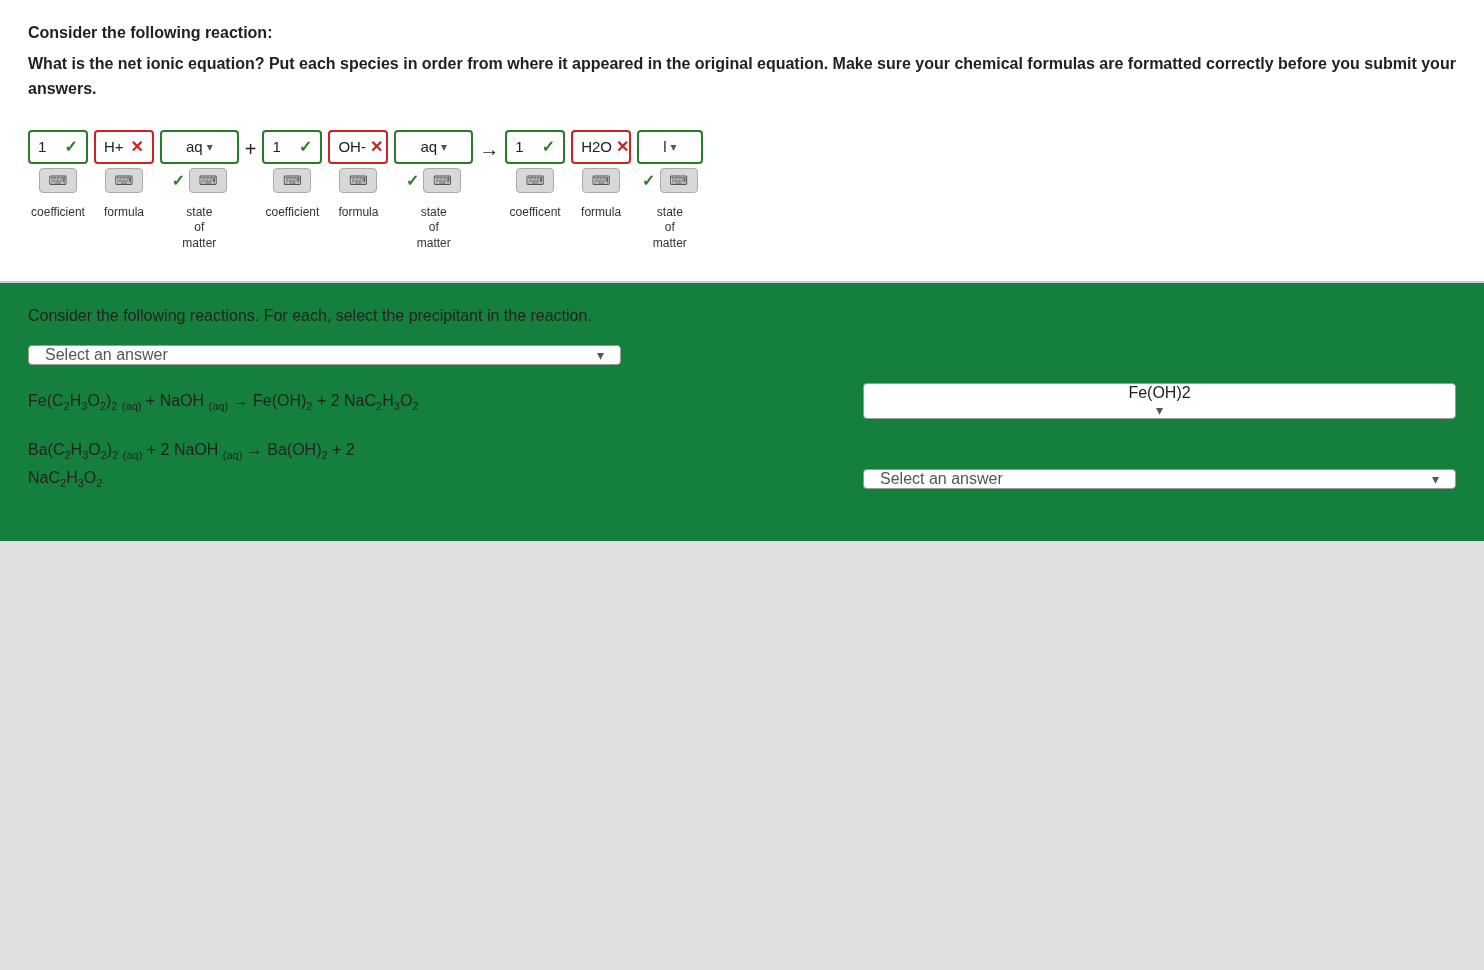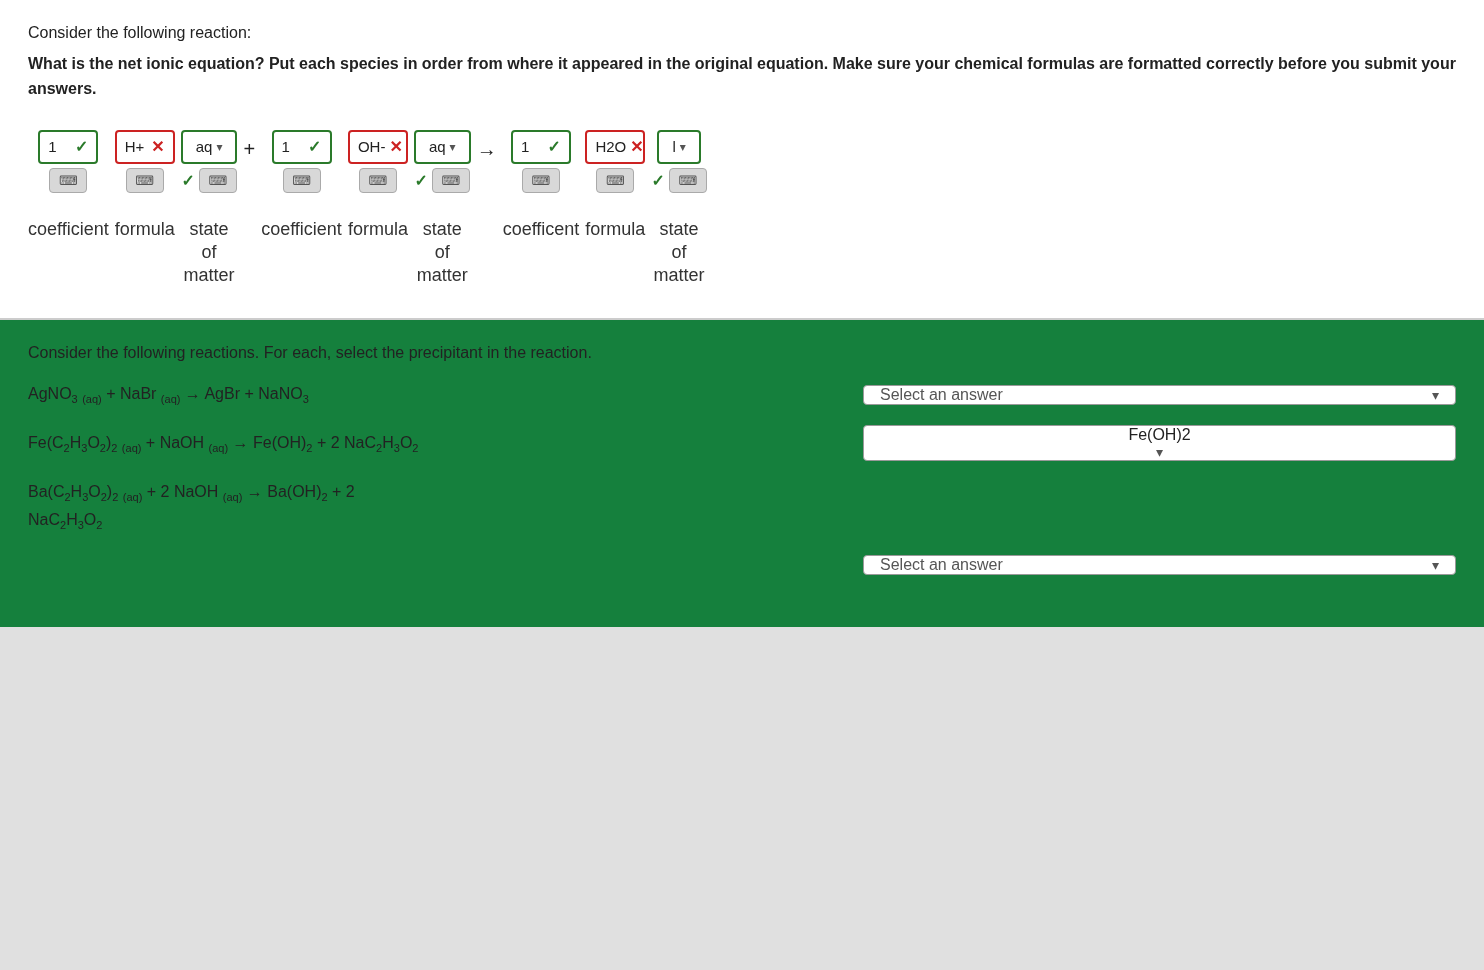--- a/index.html
+++ b/index.html
@@ -24,6 +24,7 @@
     .question-title {
       font-size: 16px;
       margin-bottom: 10px;
+      font-weight: bold;
     }
 
     .equation-line {

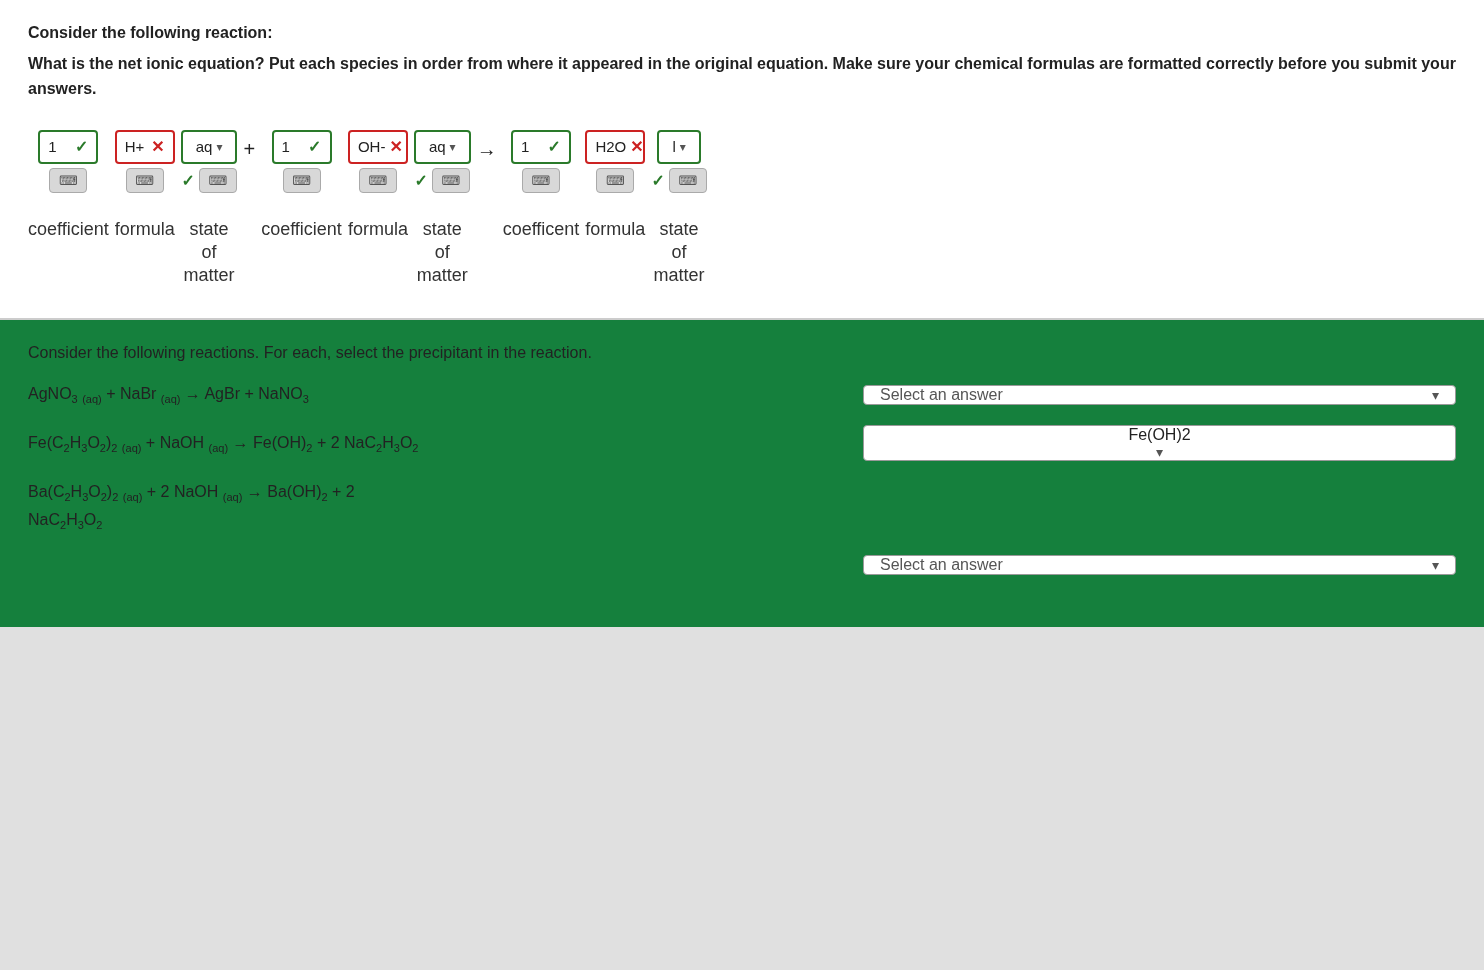--- a/index.html
+++ b/index.html
@@ -99,7 +99,7 @@
     .select-box {
       border: 2px solid;
       border-radius: 4px;
-      padding: 3px 13px;
+      padding: 3px 24px;
       font-size: 15px;
       display: flex;
       align-items: center;

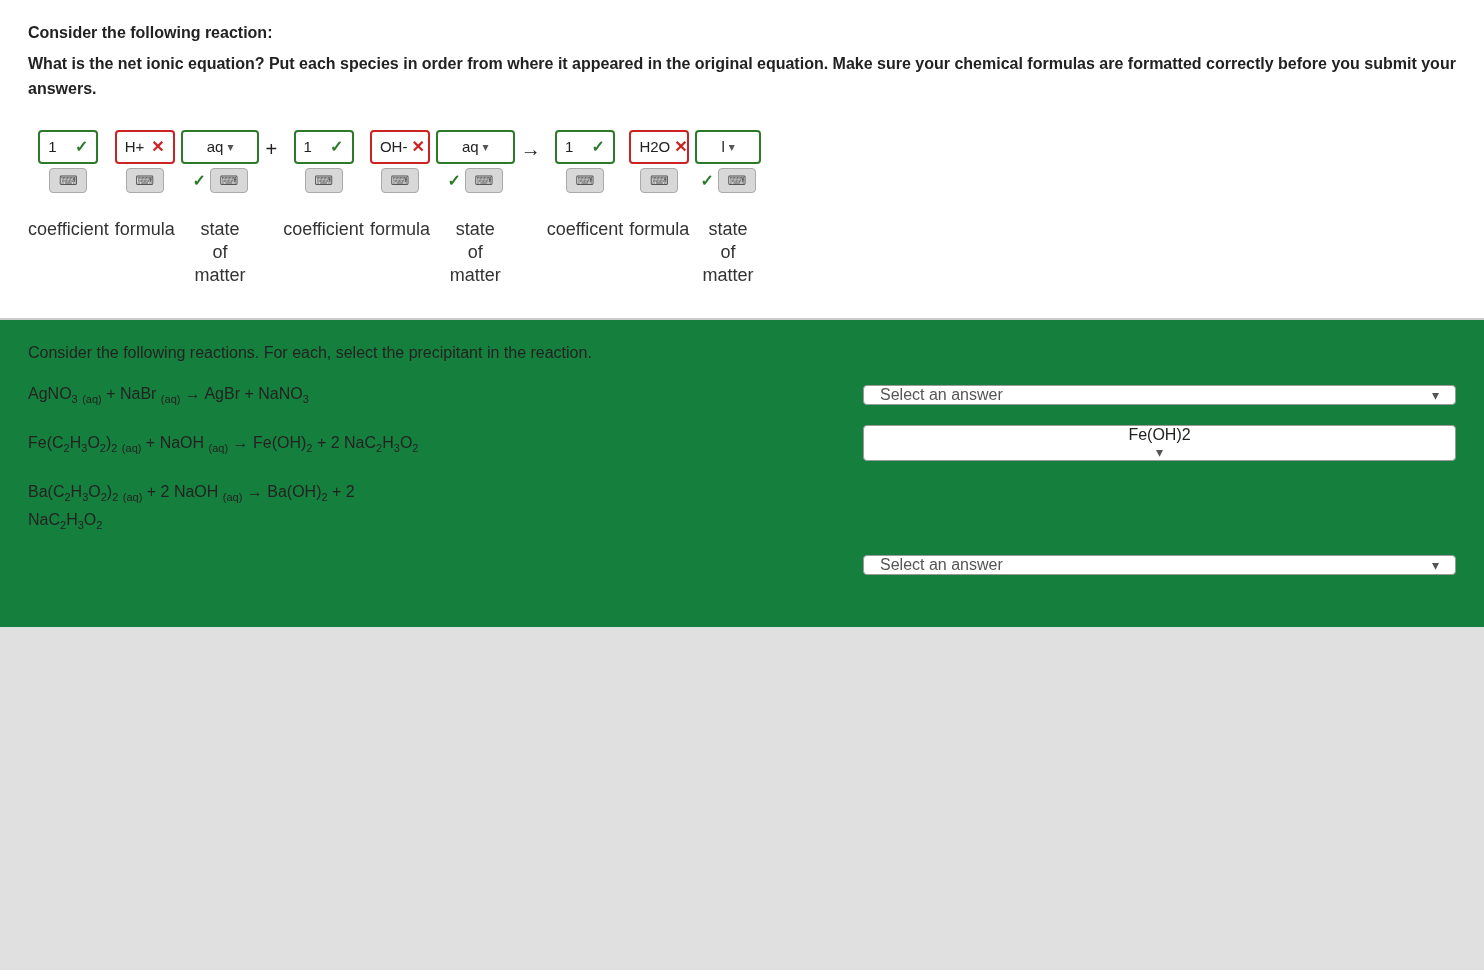--- a/index.html
+++ b/index.html
@@ -114,11 +114,11 @@
     .select-arrow { font-size: 12px; color: #555; }
 
     .field-label {
-      font-size: 18px;
+      font-size: 12px;
       color: #333;
       text-align: center;
       line-height: 1.3;
-      margin-top: 21px;
+      margin-top: 8px;
     }
 
     .operator {

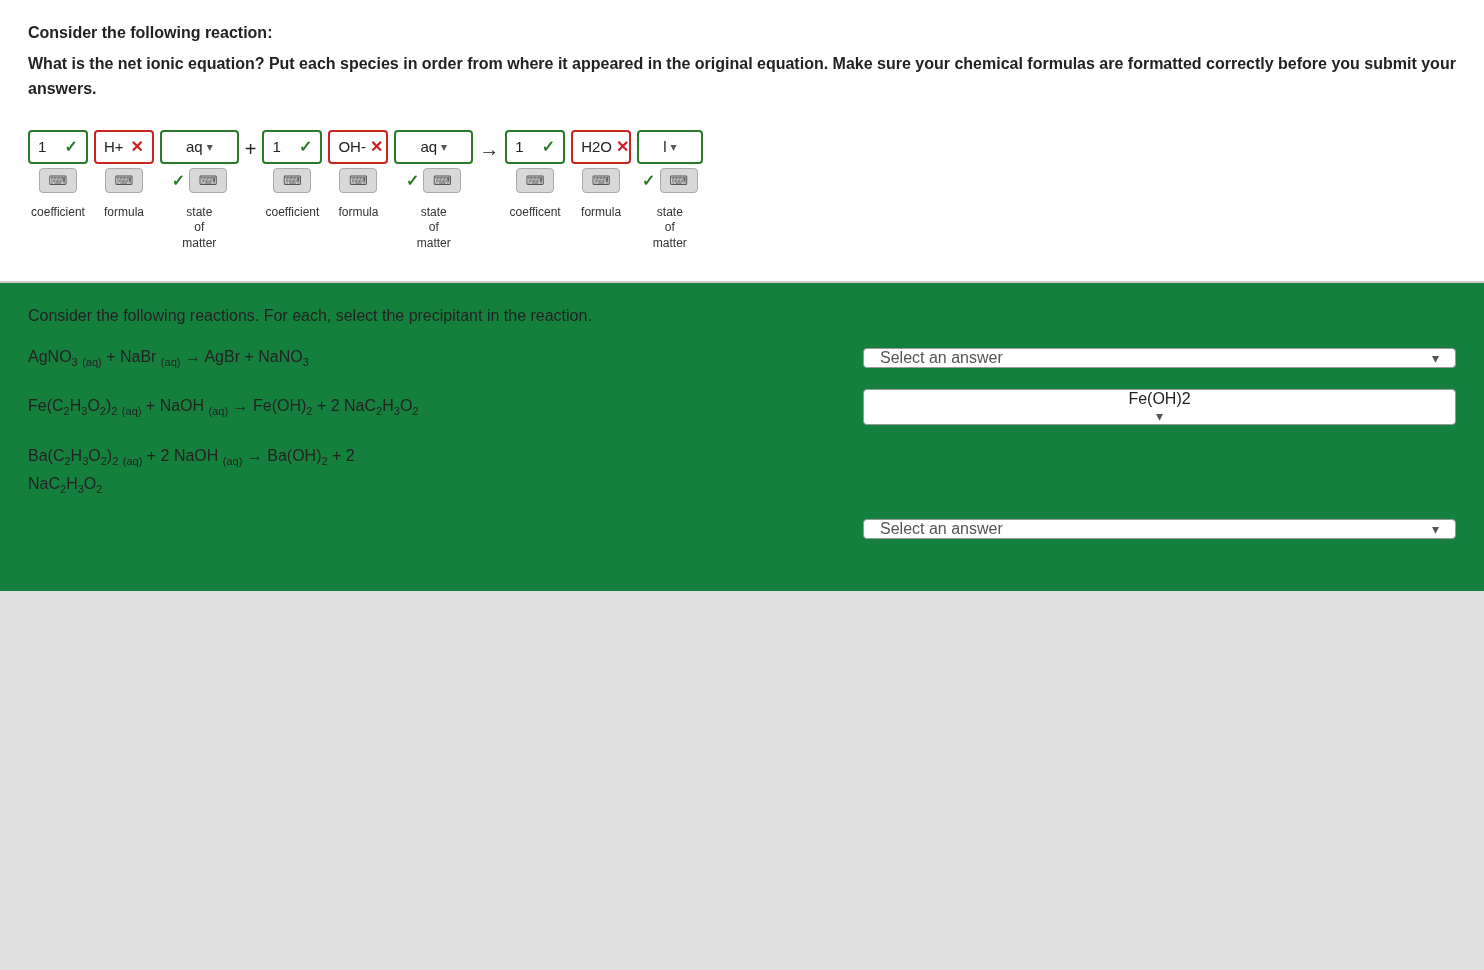--- a/index.html
+++ b/index.html
@@ -337,9 +337,6 @@
   <div class="section-title">Consider the following reactions.  For each, select the precipitant in the reaction.</div>
 
   <div class="reaction-row">
-    <div class="reaction-formula">
-      AgNO<sub>3</sub> <sub>(aq)</sub> + NaBr <sub>(aq)</sub> → AgBr + NaNO<sub>3</sub>
-    </div>
     <div class="answer-select">
       <span>Select an answer</span>
       <span class="chevron">▾</span>

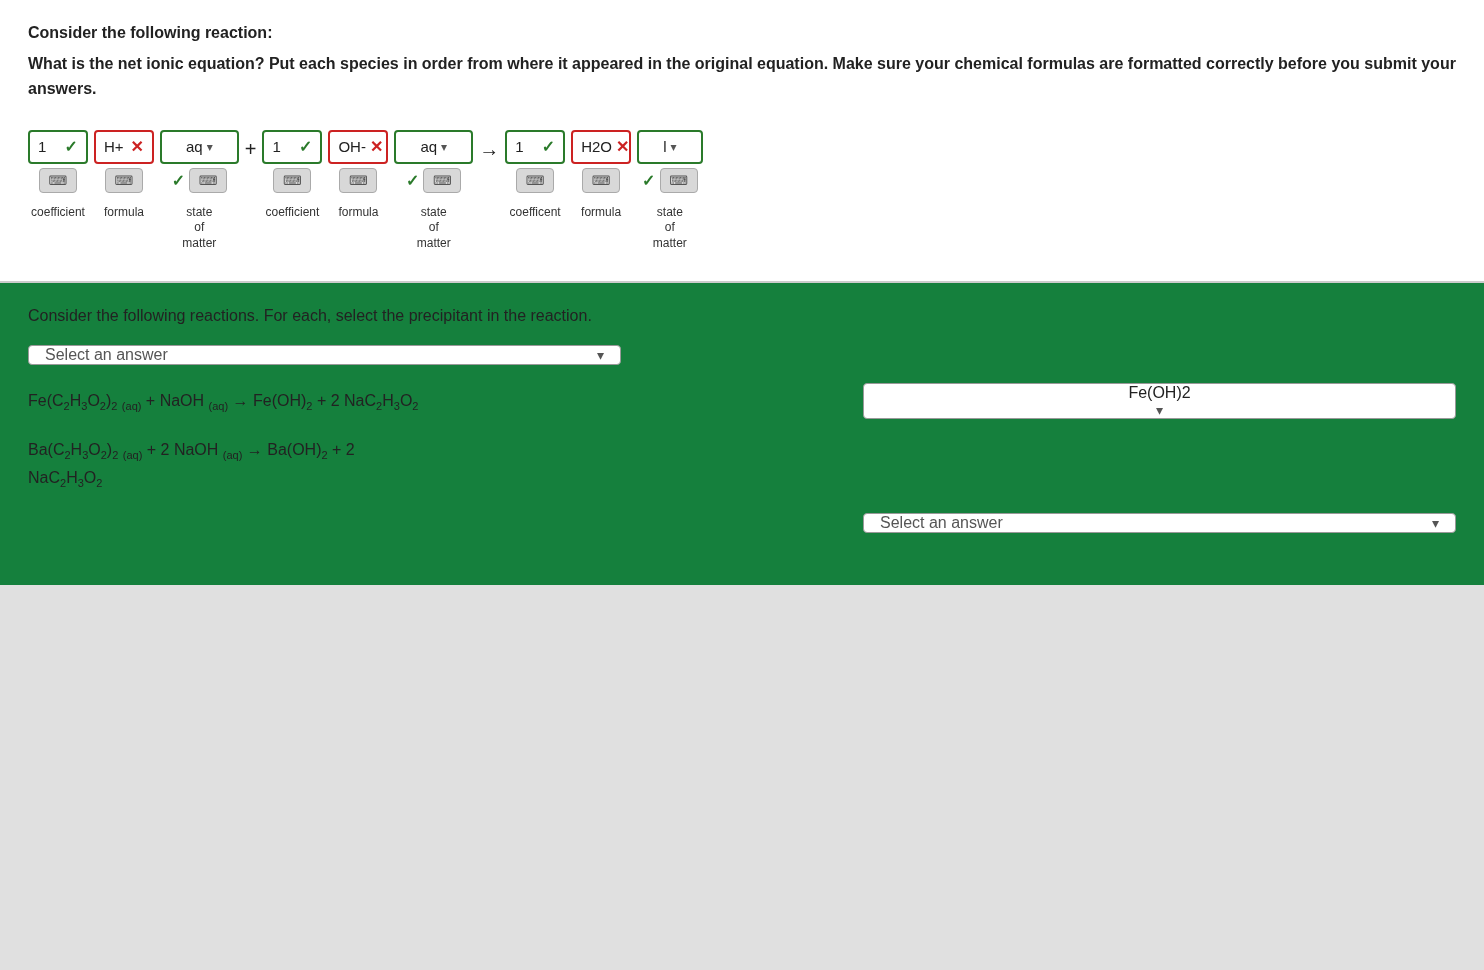--- a/index.html
+++ b/index.html
@@ -194,7 +194,6 @@
       gap: 20px;
       align-items: flex-start;
       margin-bottom: 18px;
-      flex-direction: column;
     }
 
     .reaction-formula-block {

